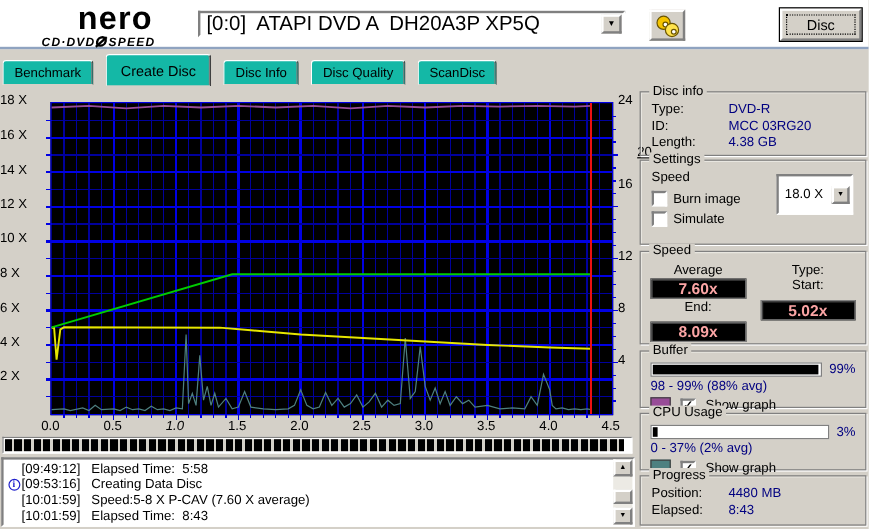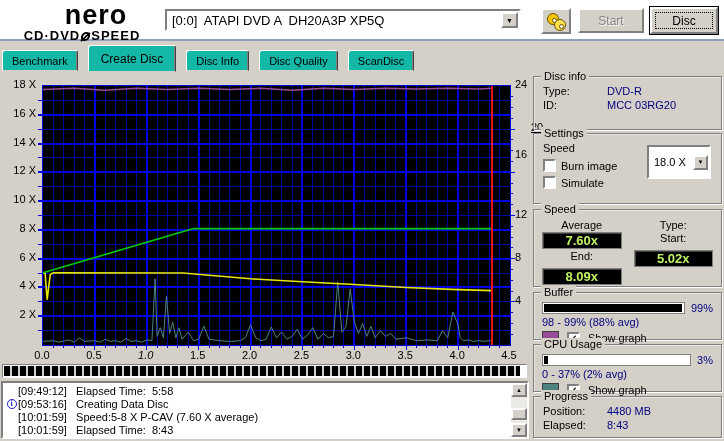--- a/index.html
+++ b/index.html
@@ -16,7 +16,7 @@
 
   .combo { position:absolute; left:165px; top:9px; width:356px; height:22px; background:#fff;
            border:2px solid; border-color:#808080 #fff #fff #808080; display:flex; align-items:center; }
-  .combo-text { flex:1; padding-left:5px; font-size:13px; white-space:pre; overflow:hidden; }
+  .combo-text { flex:1; padding-left:5px; font-size:17px; white-space:pre; overflow:hidden; }
   .combo-arrow { width:17px; height:16px; margin-right:1px; background:#D4D0C8; border:2px solid; border-color:#fff #808080 #808080 #fff;
                  display:flex; align-items:center; justify-content:center; font-size:7px; }
   .btn { position:absolute; background:#D4D0C8; border:2px solid; border-color:#fff #808080 #808080 #fff;

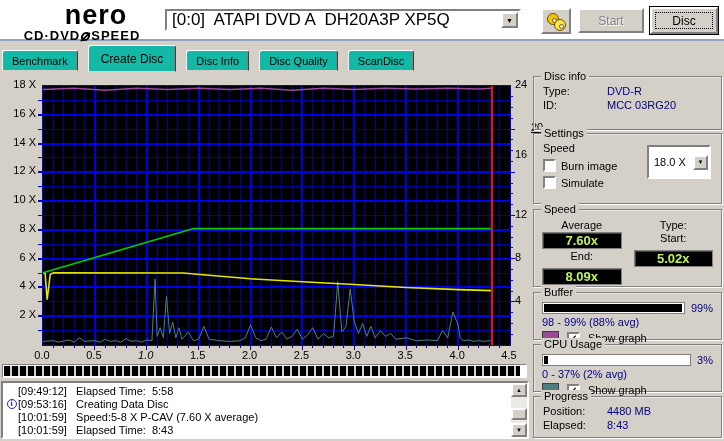--- a/index.html
+++ b/index.html
@@ -117,7 +117,6 @@
       <span class="mini-disc md1"></span>
       <span class="mini-disc md2"></span>
     </div>
-    <div class="btn btn-start">Start</div>
     <div class="btn btn-exit">Disc</div>
   </div>
 

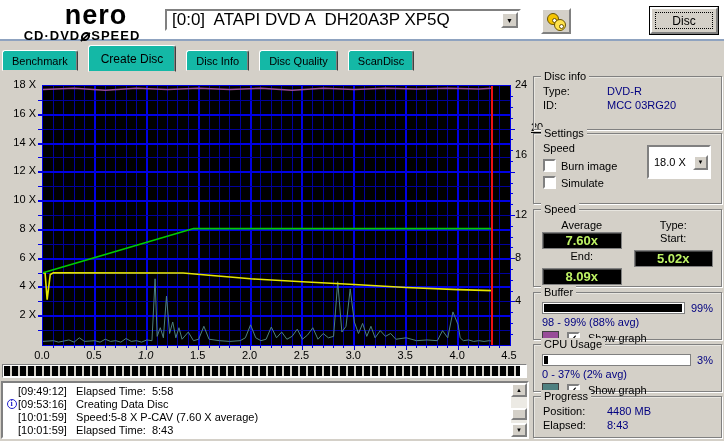--- a/index.html
+++ b/index.html
@@ -10,7 +10,7 @@
   .toolbar { position:absolute; top:0; left:0; width:724px; height:41px; background:#fff; border-bottom:2px solid #8FA3C0; }
   .logo { position:absolute; left:6px; top:2px; width:152px; text-align:center; line-height:1; }
   .brand-top { font-size:27px; font-weight:bold; letter-spacing:1px; display:block; margin-left:28px; }
-  .brand-sub { font-size:13px; font-weight:bold; letter-spacing:1px; white-space:nowrap; }
+  .brand-sub { font-size:10px; font-weight:bold; font-style:italic; letter-spacing:1px; white-space:nowrap; }
   .disc-icon { display:inline-block; width:9px; height:9px; border:2px solid #000; border-radius:50%; position:relative; top:1px; margin:0 1px; transform:skewX(-12deg); }
   .disc-icon::after { content:""; position:absolute; left:-3px; top:2px; width:11px; height:2px; background:#000; transform:rotate(-48deg); }
 

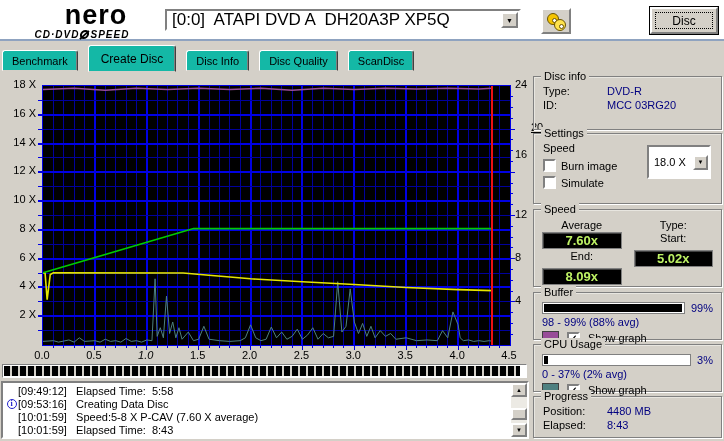--- a/index.html
+++ b/index.html
@@ -39,7 +39,7 @@
   .plot { position:absolute; left:42px; top:85px; width:469px; height:261px; background:#000; border:1px solid #0000E4; }
   .plot svg { overflow:visible; display:block; }
   .axis-label { position:absolute; font-size:11px; color:#000; }
-  .al-left { width:36px; text-align:right; left:0; }
+  .al-left { width:36px; text-align:left; left:0; }
   .al-right { left:515px; text-align:left; width:20px; }
   .al-x { width:34px; text-align:center; top:349px; }
 

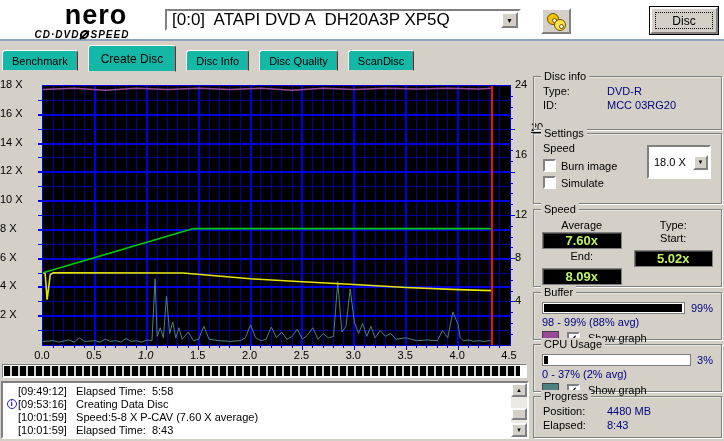--- a/index.html
+++ b/index.html
@@ -340,6 +340,10 @@
       <span class="lbl">ID:</span>
       <span class="navy">MCC 03RG20</span>
     </div>
+    <div class="inforow">
+      <span class="lbl">Length:</span>
+      <span class="navy">4.38 GB</span>
+    </div>
   </div>
 
   <div class="group g-settings">

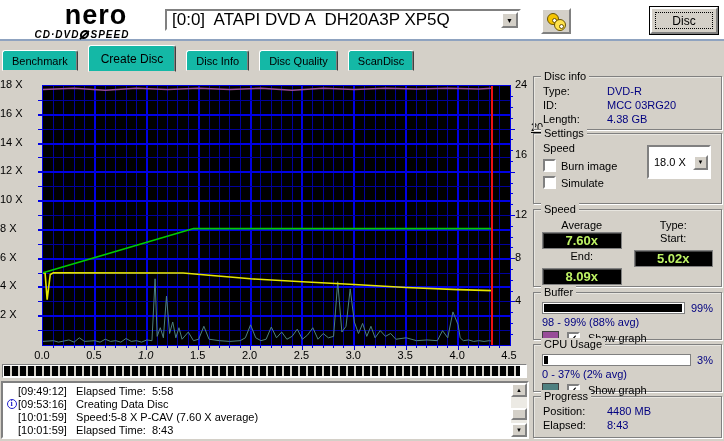--- a/index.html
+++ b/index.html
@@ -90,7 +90,7 @@
   .speedgrid { display:grid; grid-template-columns:1fr 1fr; padding:9px 8px 0 8px; column-gap:12px; row-gap:1px; }
   .lcd-label { text-align:center; }
   .lcd { height:17px; background:#000; border:1px solid #808080; box-shadow:inset 1px 1px 0 #404040;
-         color:#bef264; font-weight:bold; font-size:13px; text-align:center; line-height:15px; }
+         color:#fca5a5; font-weight:bold; font-size:13px; text-align:center; line-height:15px; }
 
   .meter-row { display:flex; align-items:center; gap:6px; padding:9px 8px 0 8px; }
   .meter { flex:1; height:12px; background:#fff; border:1px solid #808080; padding:1px; }

